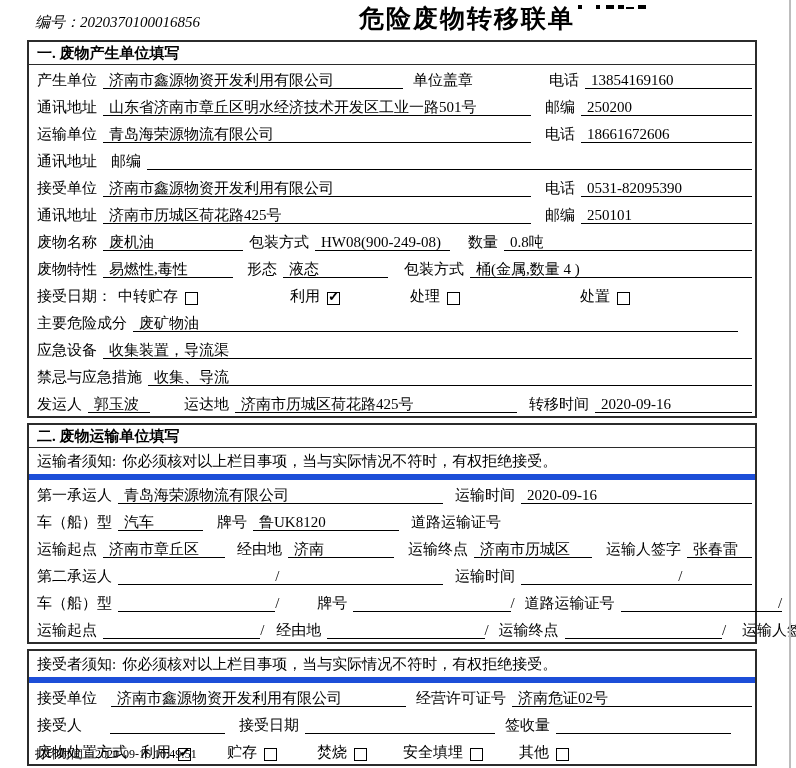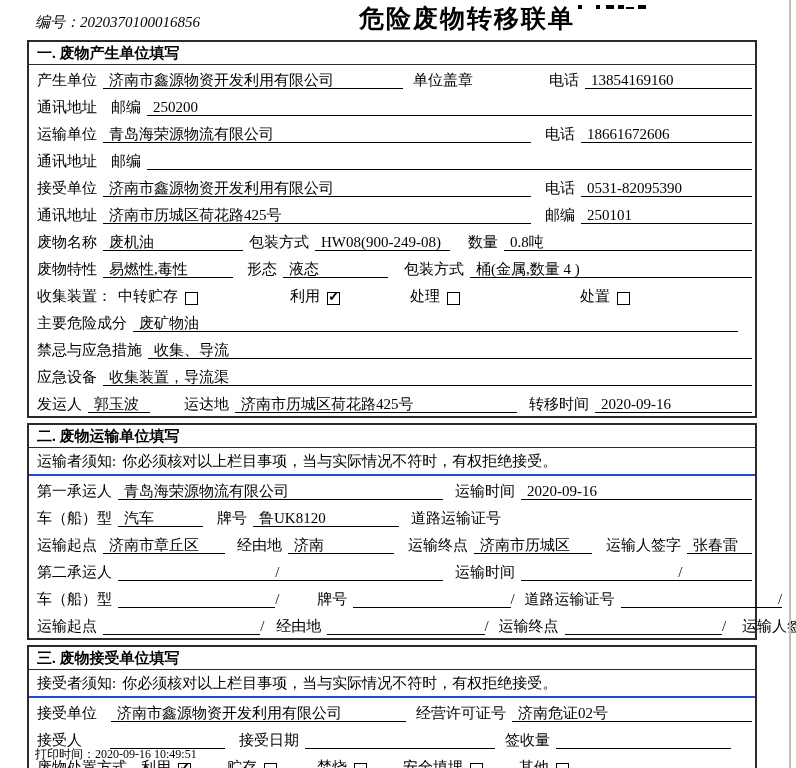--- a/index.html
+++ b/index.html
@@ -73,6 +73,7 @@
 
     <div class="row">
       <span class="lb">通讯地址</span>
+      <span class="val" style="width:428px">山东省济南市章丘区明水经济技术开发区工业一路501号</span>
       <span class="lb ml14">邮编</span>
       <span class="val fill">250200</span>
     </div>

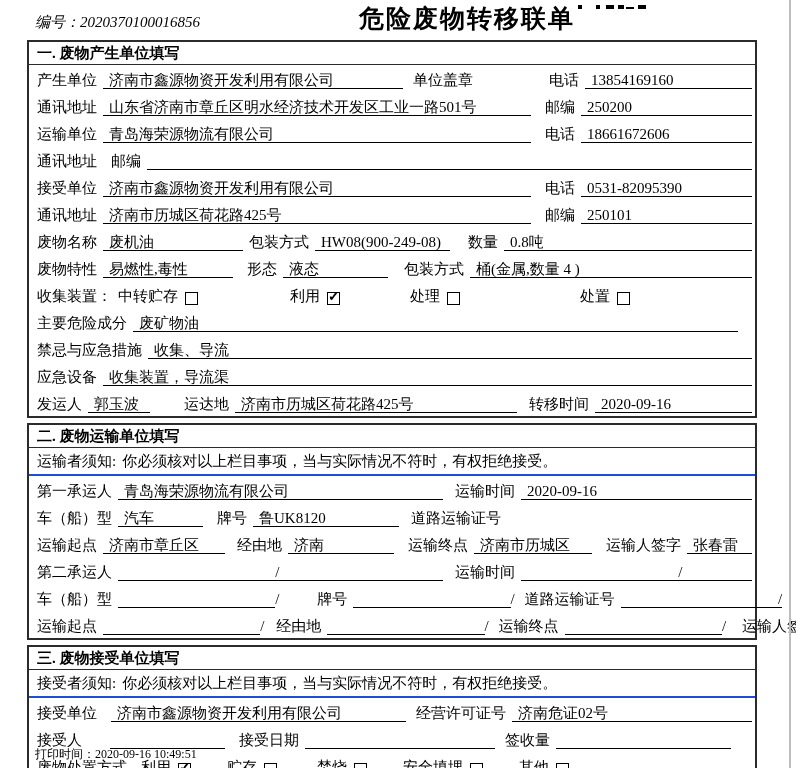--- a/index.html
+++ b/index.html
@@ -124,7 +124,7 @@
     </div>
 
     <div class="row">
-      <span class="lb">收集装置：</span>
+      <span class="lb">接受日期：</span>
       <span class="opt ml6">
         <span class="lb">中转贮存</span>
         <span class="cb"></span>

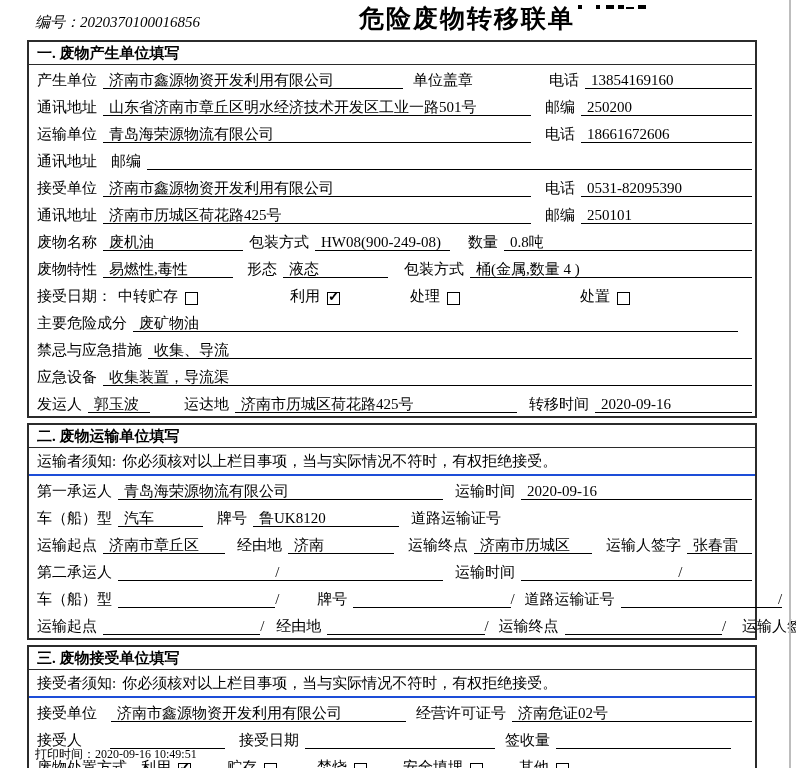--- a/index.html
+++ b/index.html
@@ -149,13 +149,13 @@
     </div>
 
     <div class="row">
+      <span class="lb">应急设备</span>
+      <span class="val fill">收集装置，导流渠</span>
+    </div>
+
+    <div class="row">
       <span class="lb">禁忌与应急措施</span>
       <span class="val fill">收集、导流</span>
-    </div>
-
-    <div class="row">
-      <span class="lb">应急设备</span>
-      <span class="val fill">收集装置，导流渠</span>
     </div>
 
     <div class="row">

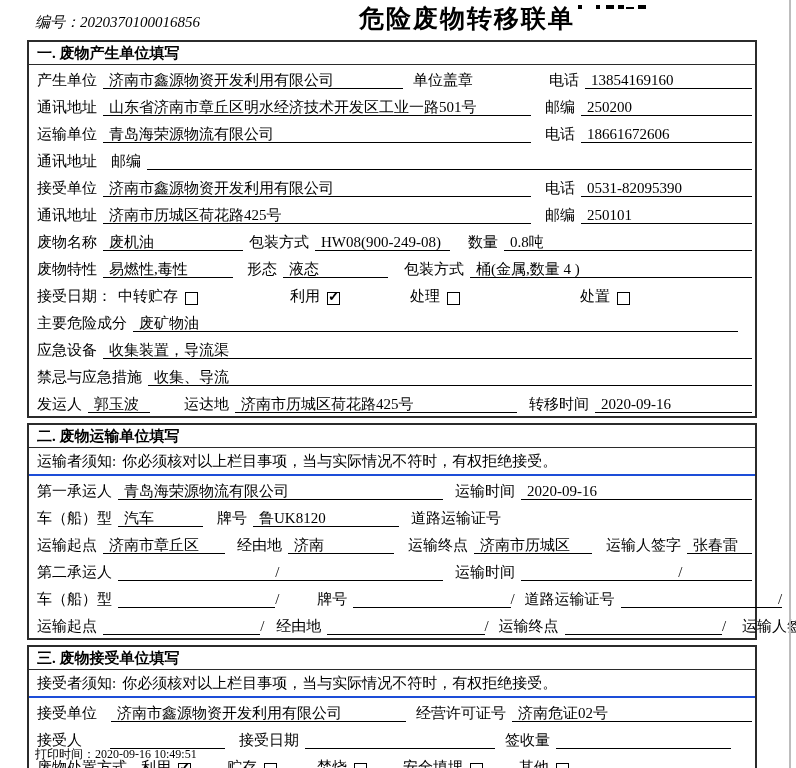--- a/index.html
+++ b/index.html
@@ -15,7 +15,7 @@
   .table { position:absolute; left:27px; top:40px; width:730px; }
   .sec { border:2px solid #2b2b2b; margin-bottom:5px; box-sizing:border-box; background:#fff; }
   .sec-title { height:22px; line-height:22px; font-weight:bold; font-size:15px; padding-left:8px; border-bottom:1px solid #2b2b2b; }
-  .notice { height:26px; line-height:26px; font-size:15px; padding-left:8px; border-bottom:2px solid #1d4ed8; display:flex; white-space:nowrap; }
+  .notice { height:26px; line-height:26px; font-size:15px; padding-left:8px; border-bottom:6px solid #1d4ed8; display:flex; white-space:nowrap; }
   .row { height:24px; display:flex; align-items:flex-end; padding:0 3px 3px 8px; font-size:15px; }
   .lb { white-space:nowrap; line-height:18px; flex:0 0 auto; }
   .val { border-bottom:1px solid #000; height:18px; line-height:18px; white-space:nowrap; padding-left:6px; margin-left:6px; box-sizing:border-box; flex:0 0 auto; overflow:visible; }

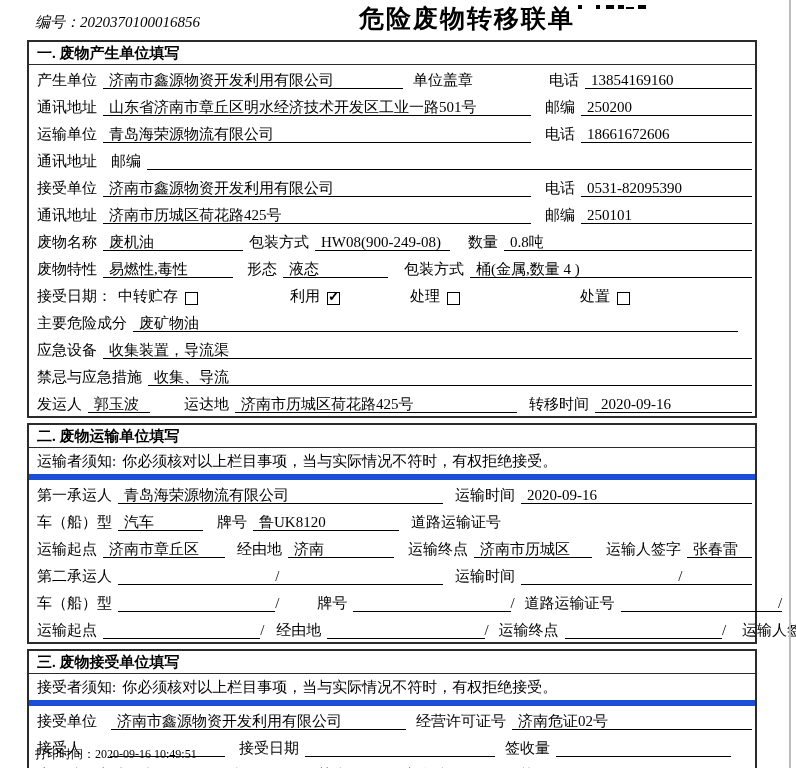--- a/index.html
+++ b/index.html
@@ -230,7 +230,6 @@
   </div>
 
   <div class="sec">
-    <div class="sec-title">三. 废物接受单位填写</div>
     <div class="notice">
       <span>接受者须知:</span>
       <span class="ml6">你必须核对以上栏目事项，当与实际情况不符时，有权拒绝接受。</span>

